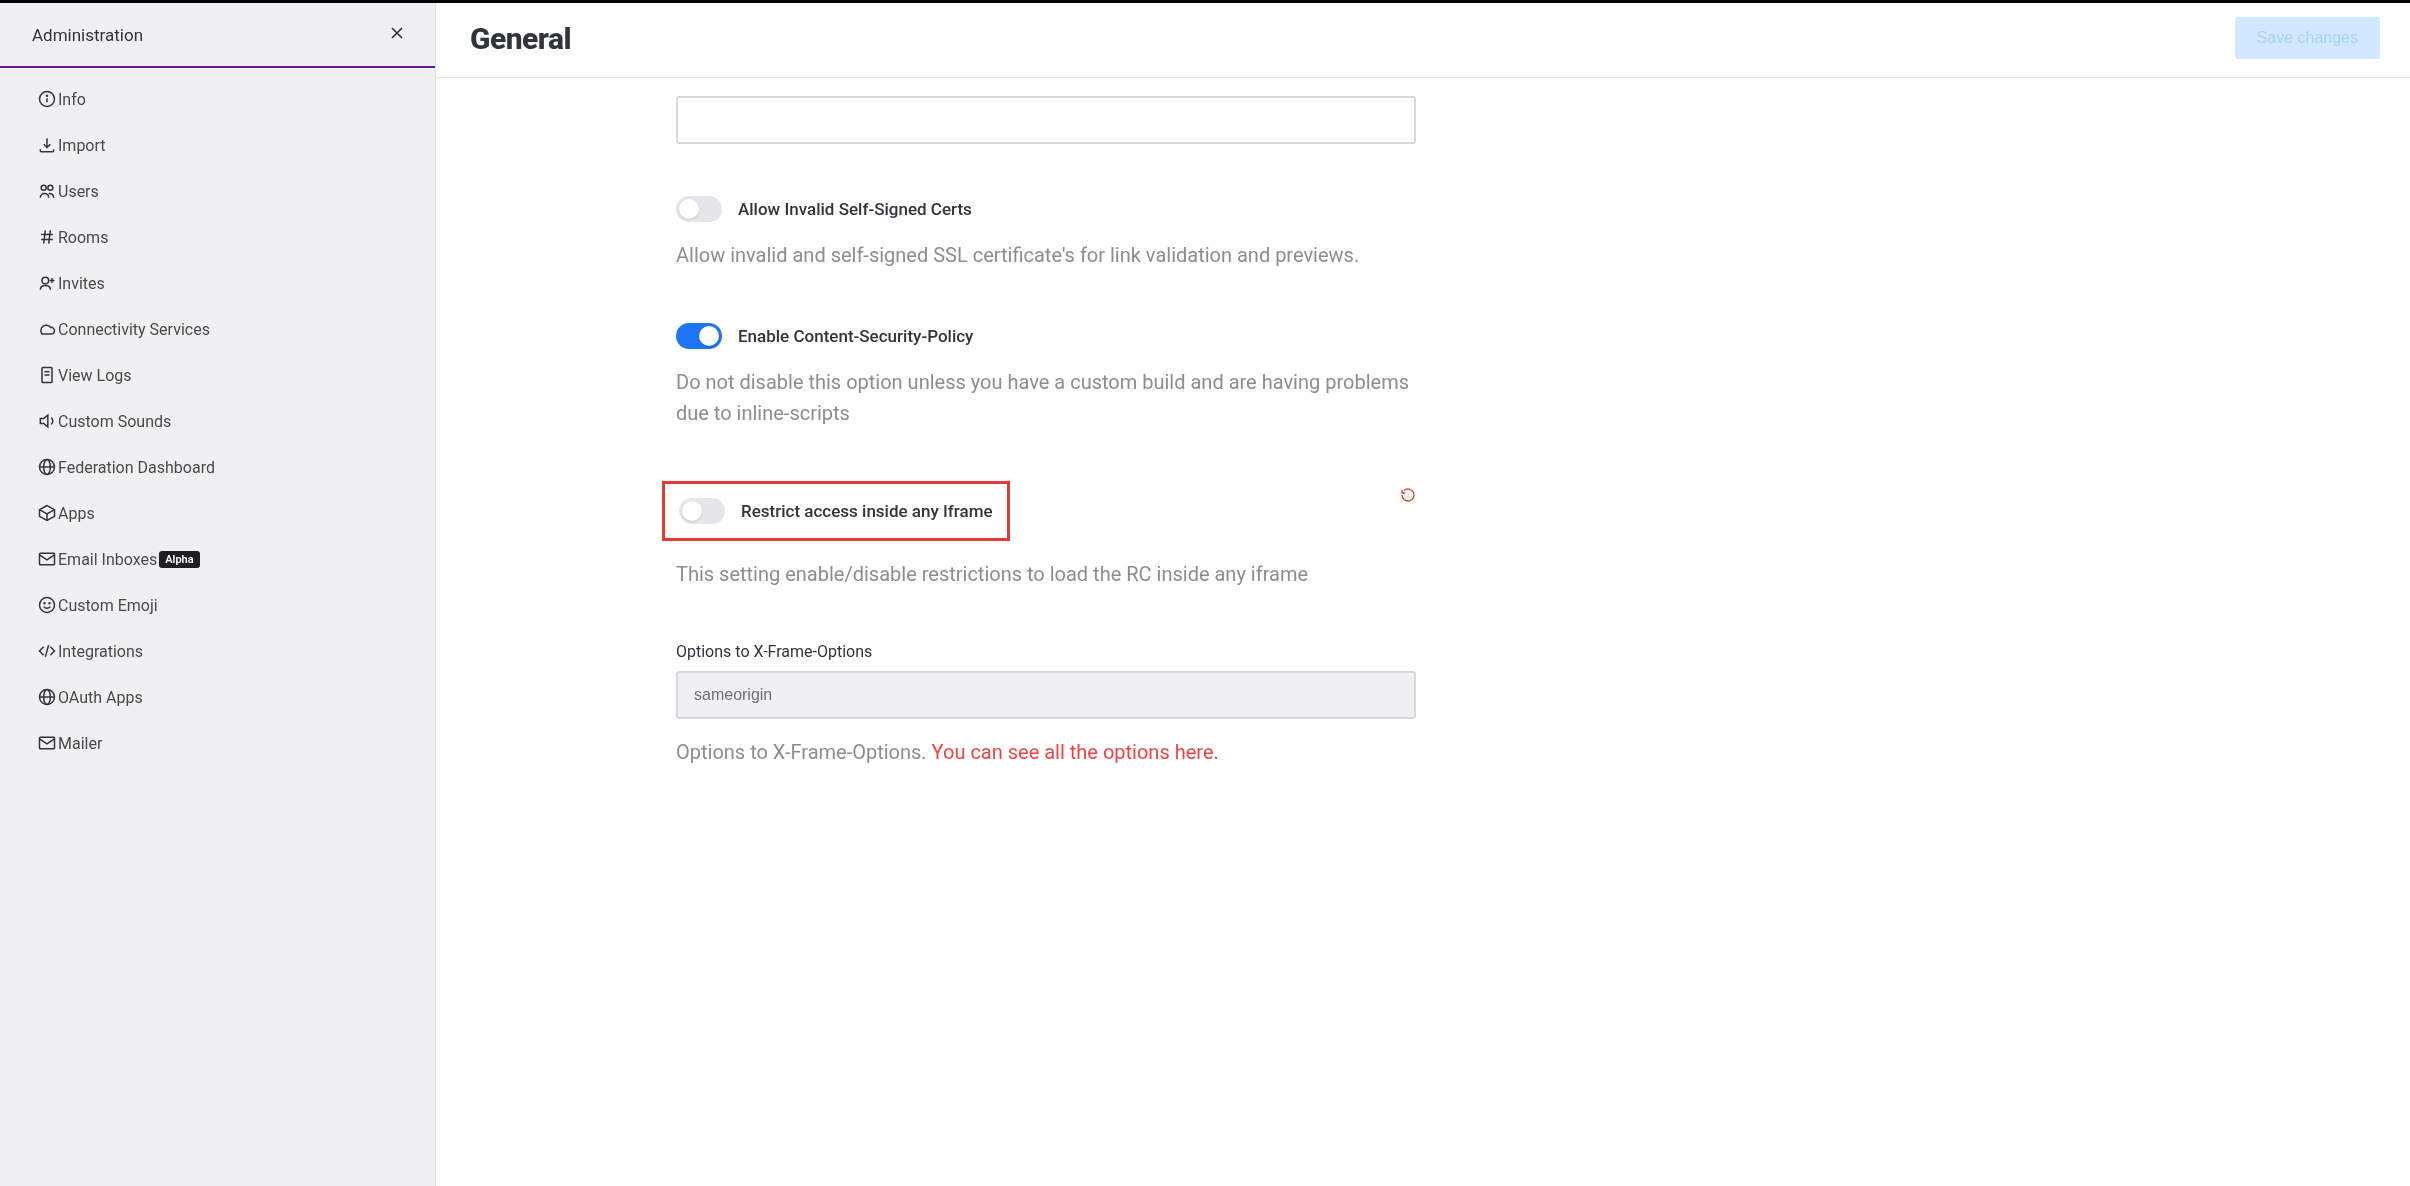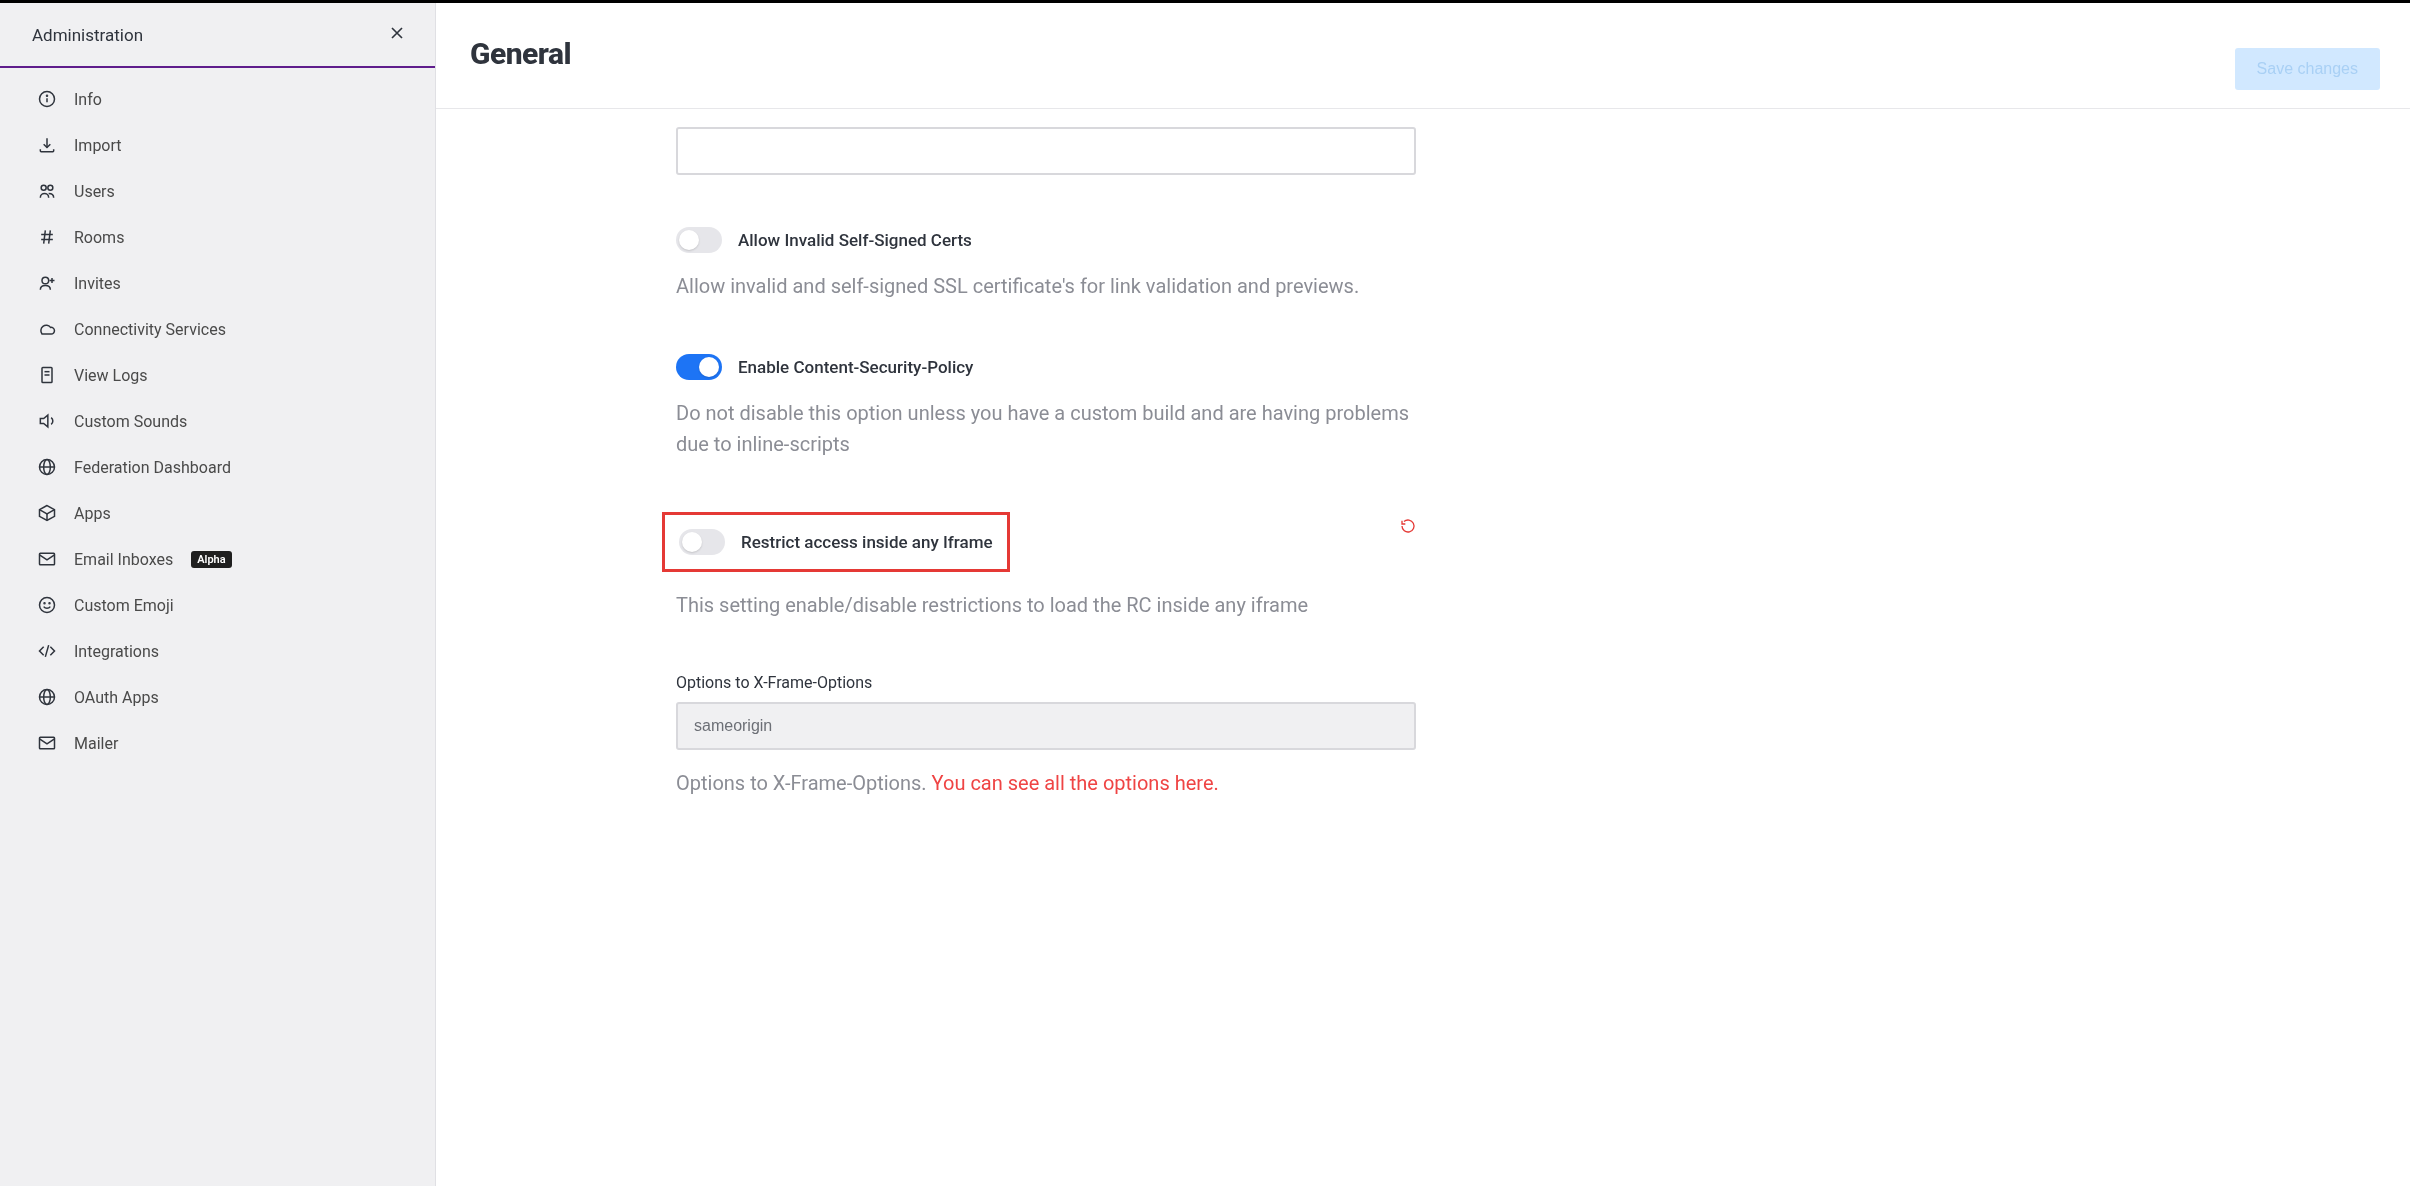--- a/index.html
+++ b/index.html
@@ -18,7 +18,7 @@
   .main { flex:1; display:flex; flex-direction:column; overflow:hidden; }
   .main-header { display:flex; align-items:center; justify-content:space-between; padding: 14px 30px 18px 34px; border-bottom: 1px solid #e7e7ea; }
   .page-title { font-size: 30px; font-weight: 800; letter-spacing: -0.5px; color:#2f343d; }
-  .save-btn { background:#d1e8ff; color:#a9d0f5; border:none; padding: 12px 22px; font-size: 16px; font-weight:500; border-radius:3px; cursor: default; margin-top: 31px; }
+  .save-btn { background:#d1e8ff; color:#a9d0f5; border:none; padding: 12px 22px; font-size: 16px; font-weight:500; border-radius:3px; cursor: default; }
   .content { flex:1; overflow-y:auto; padding: 0 40px 60px 40px; }
   .settings-col { max-width: 740px; margin-left: 200px; }
   .input-ghost { height: 48px; border:2px solid #d8d8dc; border-radius:3px; margin-top: 18px; }

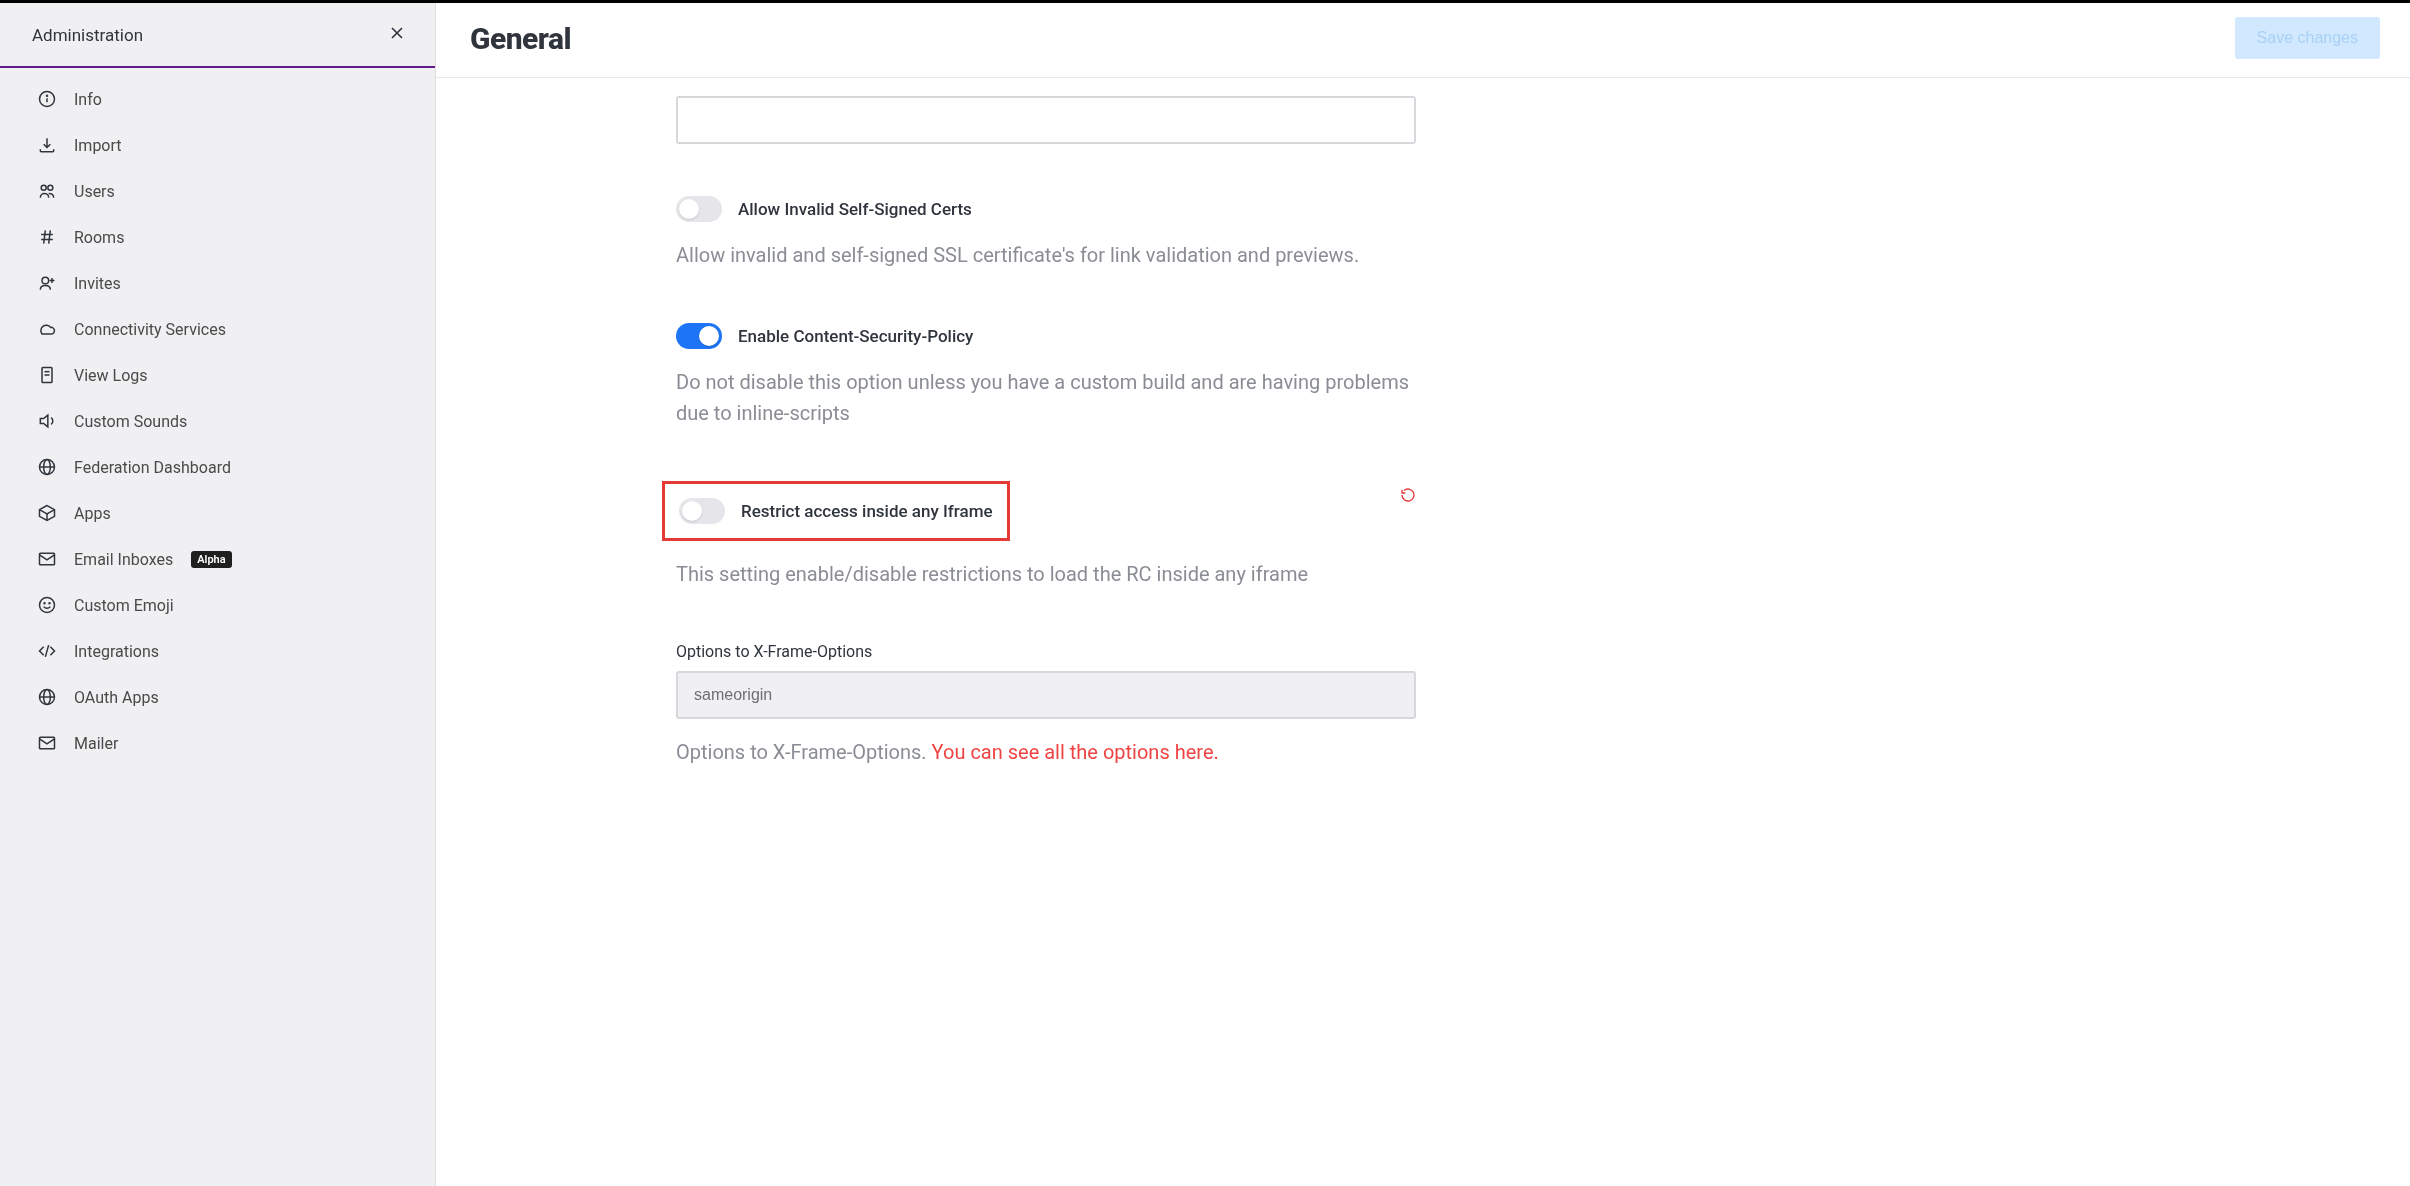--- a/index.html
+++ b/index.html
@@ -11,7 +11,7 @@
   .close-btn { background: none; border: none; cursor: pointer; padding: 6px; color: #2f343d; }
   .close-btn svg { width: 20px; height: 20px; }
   .sidebar-list { list-style: none; padding-top: 8px; overflow-y: auto; }
-  .sidebar-item { display: flex; align-items: center; gap: 16px; padding: 12px 10px 12px 36px; cursor: pointer; color: #4a4a4a; font-size: 16px; }
+  .sidebar-item { display: flex; align-items: center; padding: 12px 10px 12px 36px; cursor: pointer; color: #4a4a4a; font-size: 16px; }
   .sidebar-item .icon { width: 22px; height: 22px; display: inline-flex; align-items: center; justify-content: center; color: #2f343d; flex-shrink:0; }
   .sidebar-item .icon svg { width: 20px; height: 20px; stroke: currentColor; }
   .badge { background:#1f1f1f; color:#fff; font-size:11px; padding:2px 6px; border-radius:3px; margin-left:2px; font-weight:600; }

